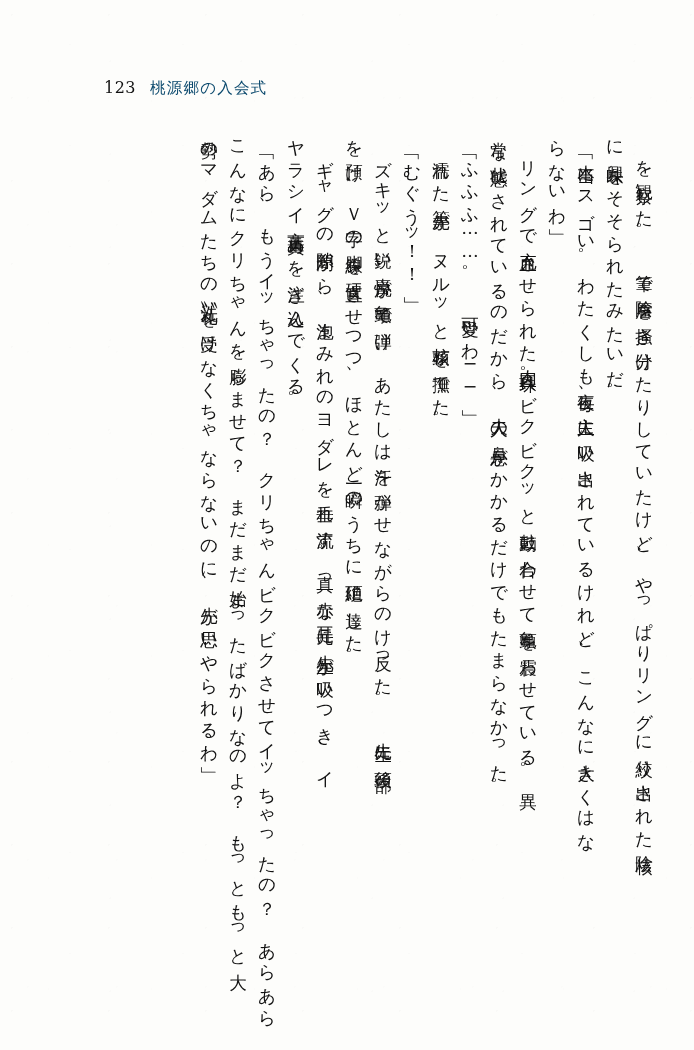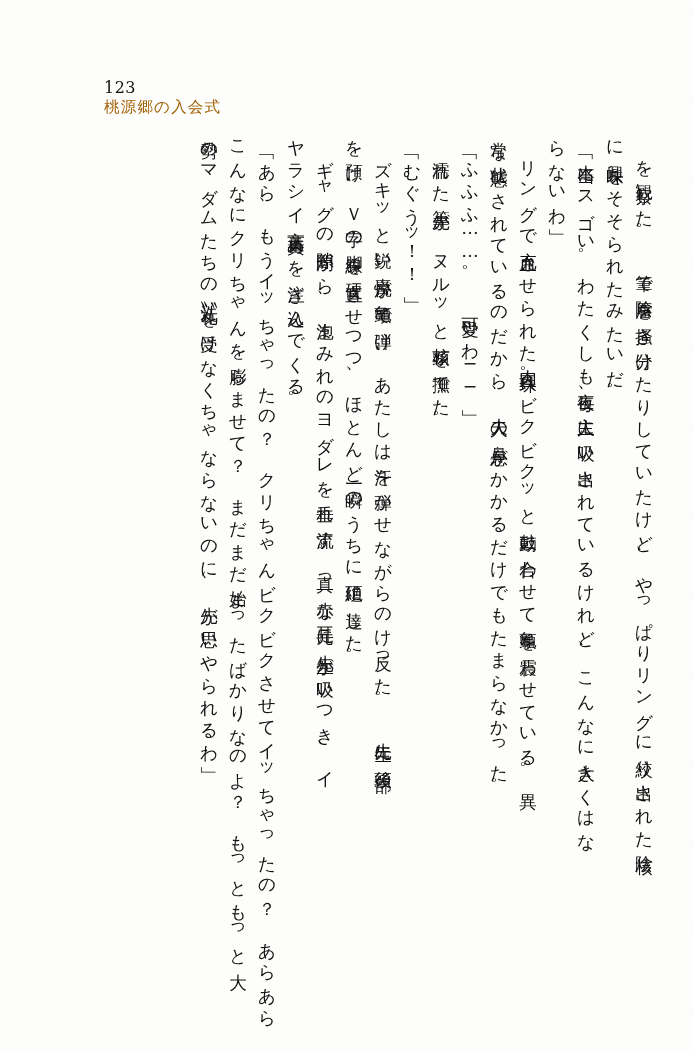--- a/index.html
+++ b/index.html
@@ -47,7 +47,6 @@
     align-items: baseline;
     padding-left: 104px;
     box-sizing: border-box;
-    flex-direction: column;
   }
   .page-number {
     font-size: 16px;

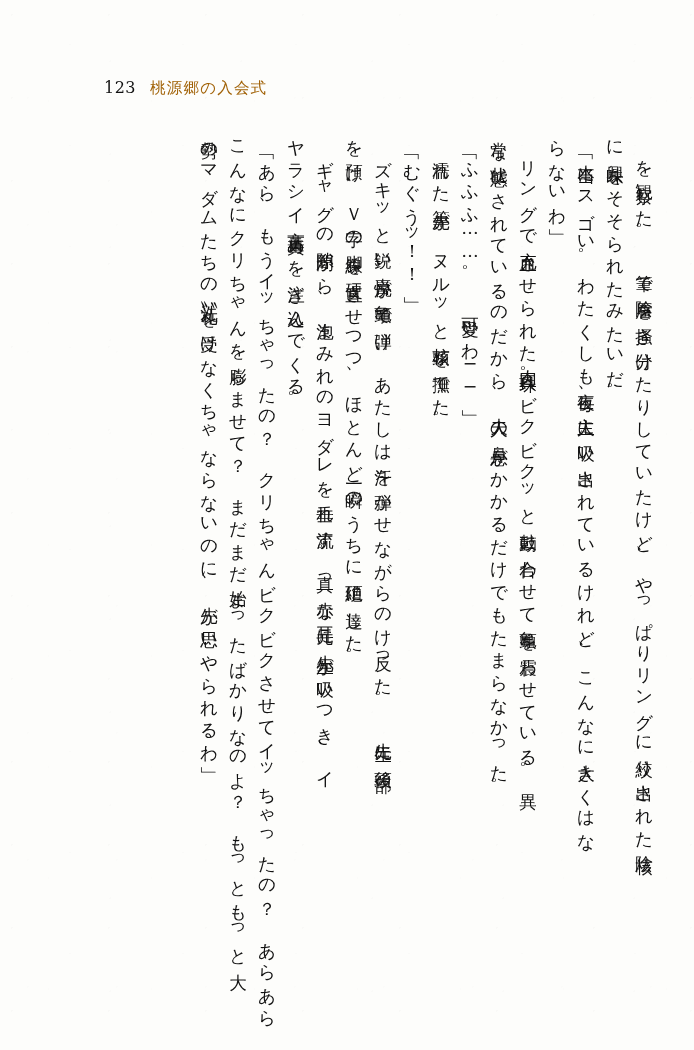--- a/index.html
+++ b/index.html
@@ -58,7 +58,7 @@
   .running-title {
     font-size: 15.5px;
     letter-spacing: 1.2px;
-    color: #a16207;
+    color: #0c4a6e;
     font-family: "DejaVu Serif", "Liberation Serif", serif;
   }
 

